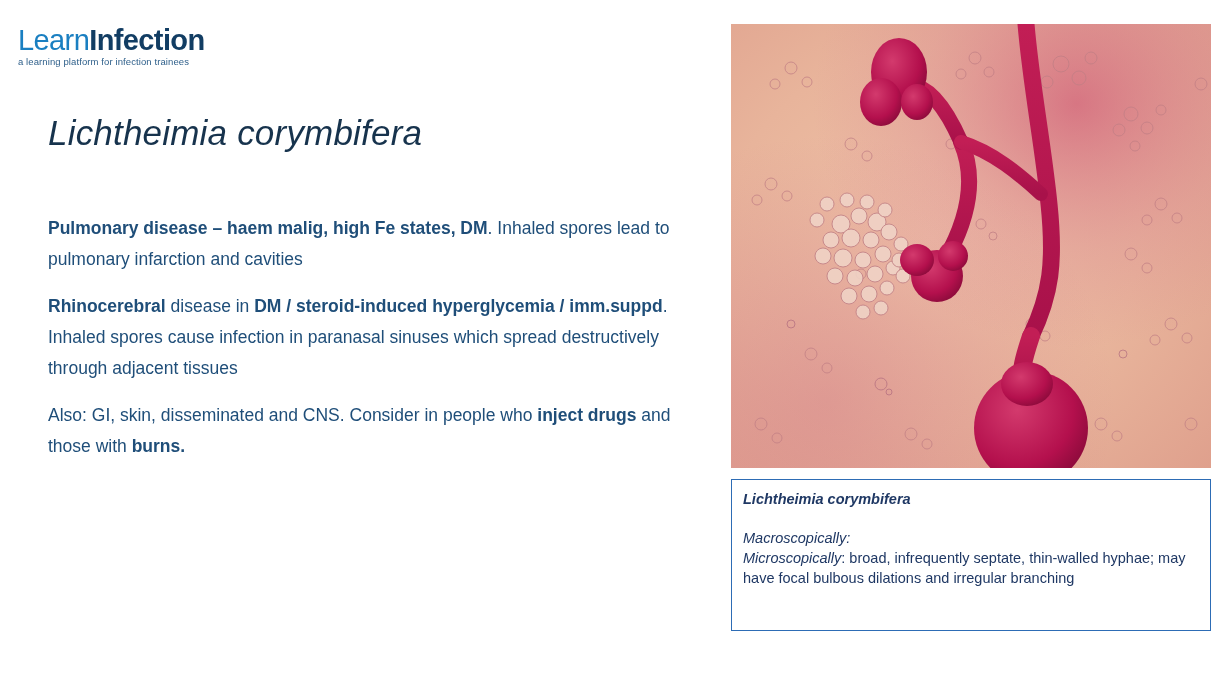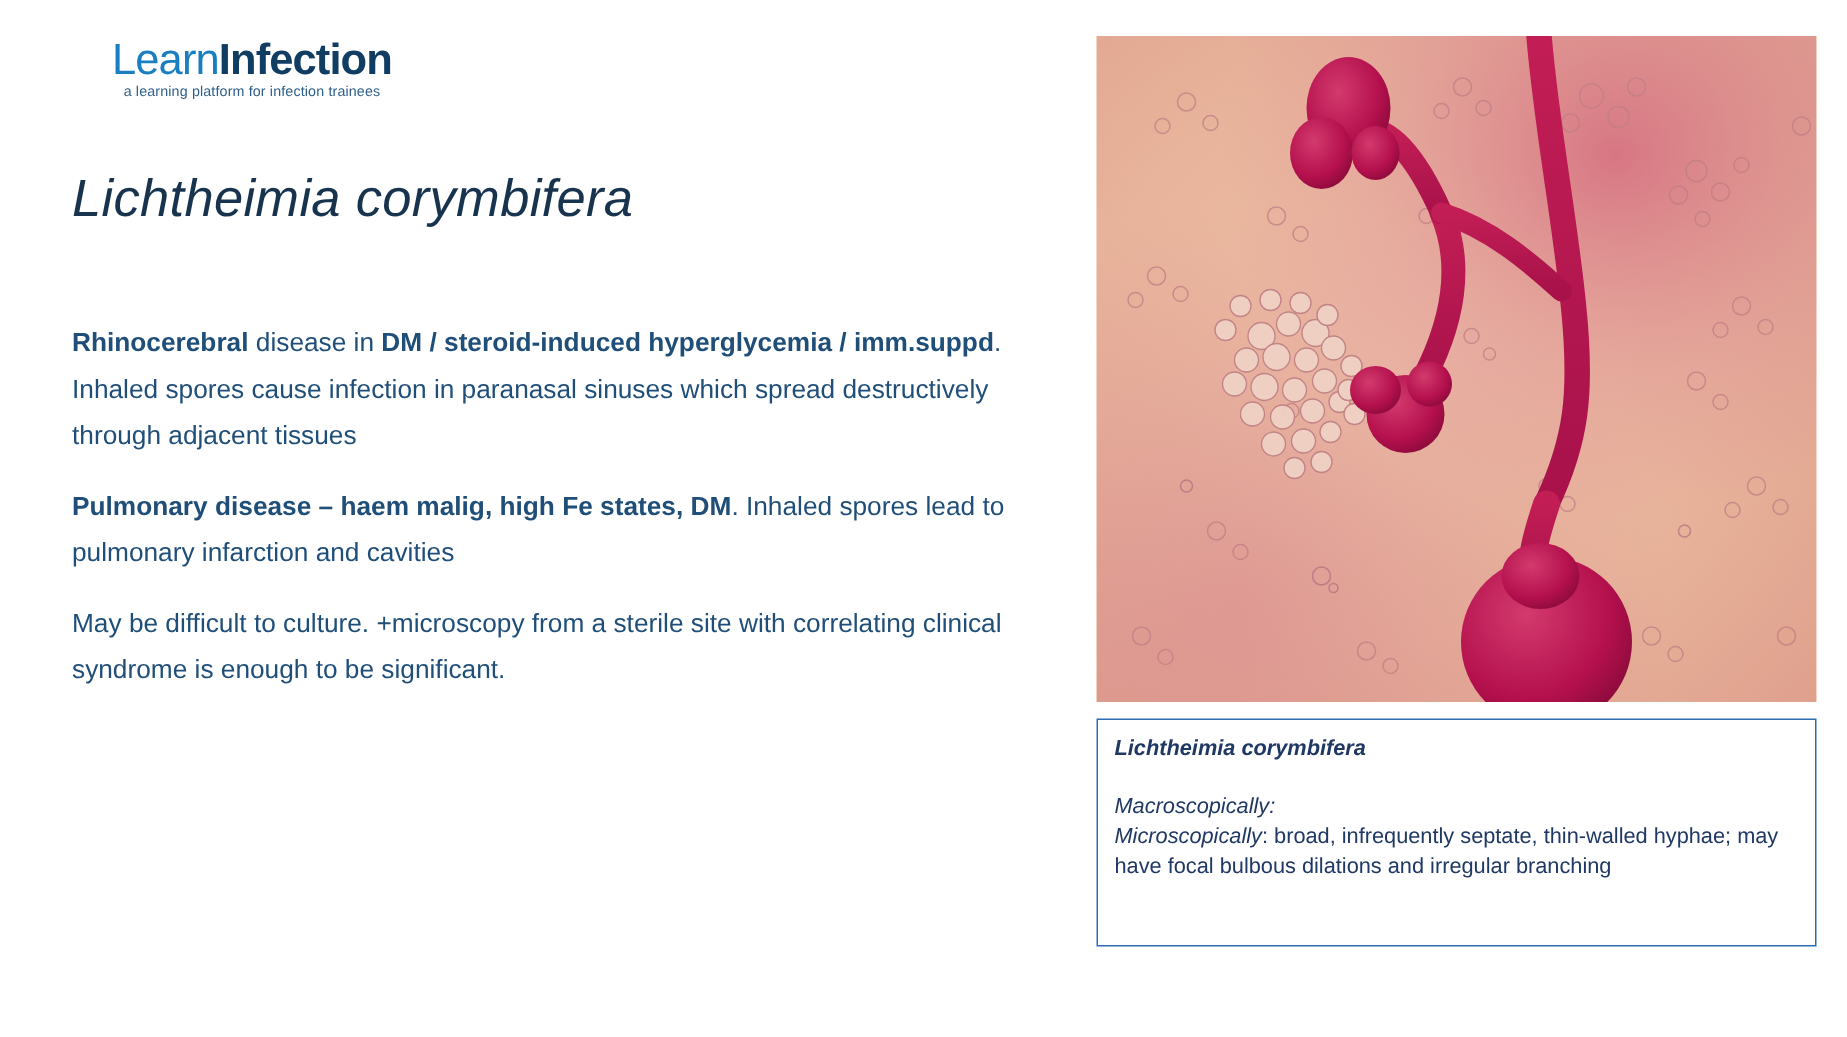--- a/index.html
+++ b/index.html
@@ -22,7 +22,6 @@
     left: 18px;
     top: 24px;
     width: 300px;
-    text-align: center;
   }
   #logo .logo-word {
     font-size: 29px;

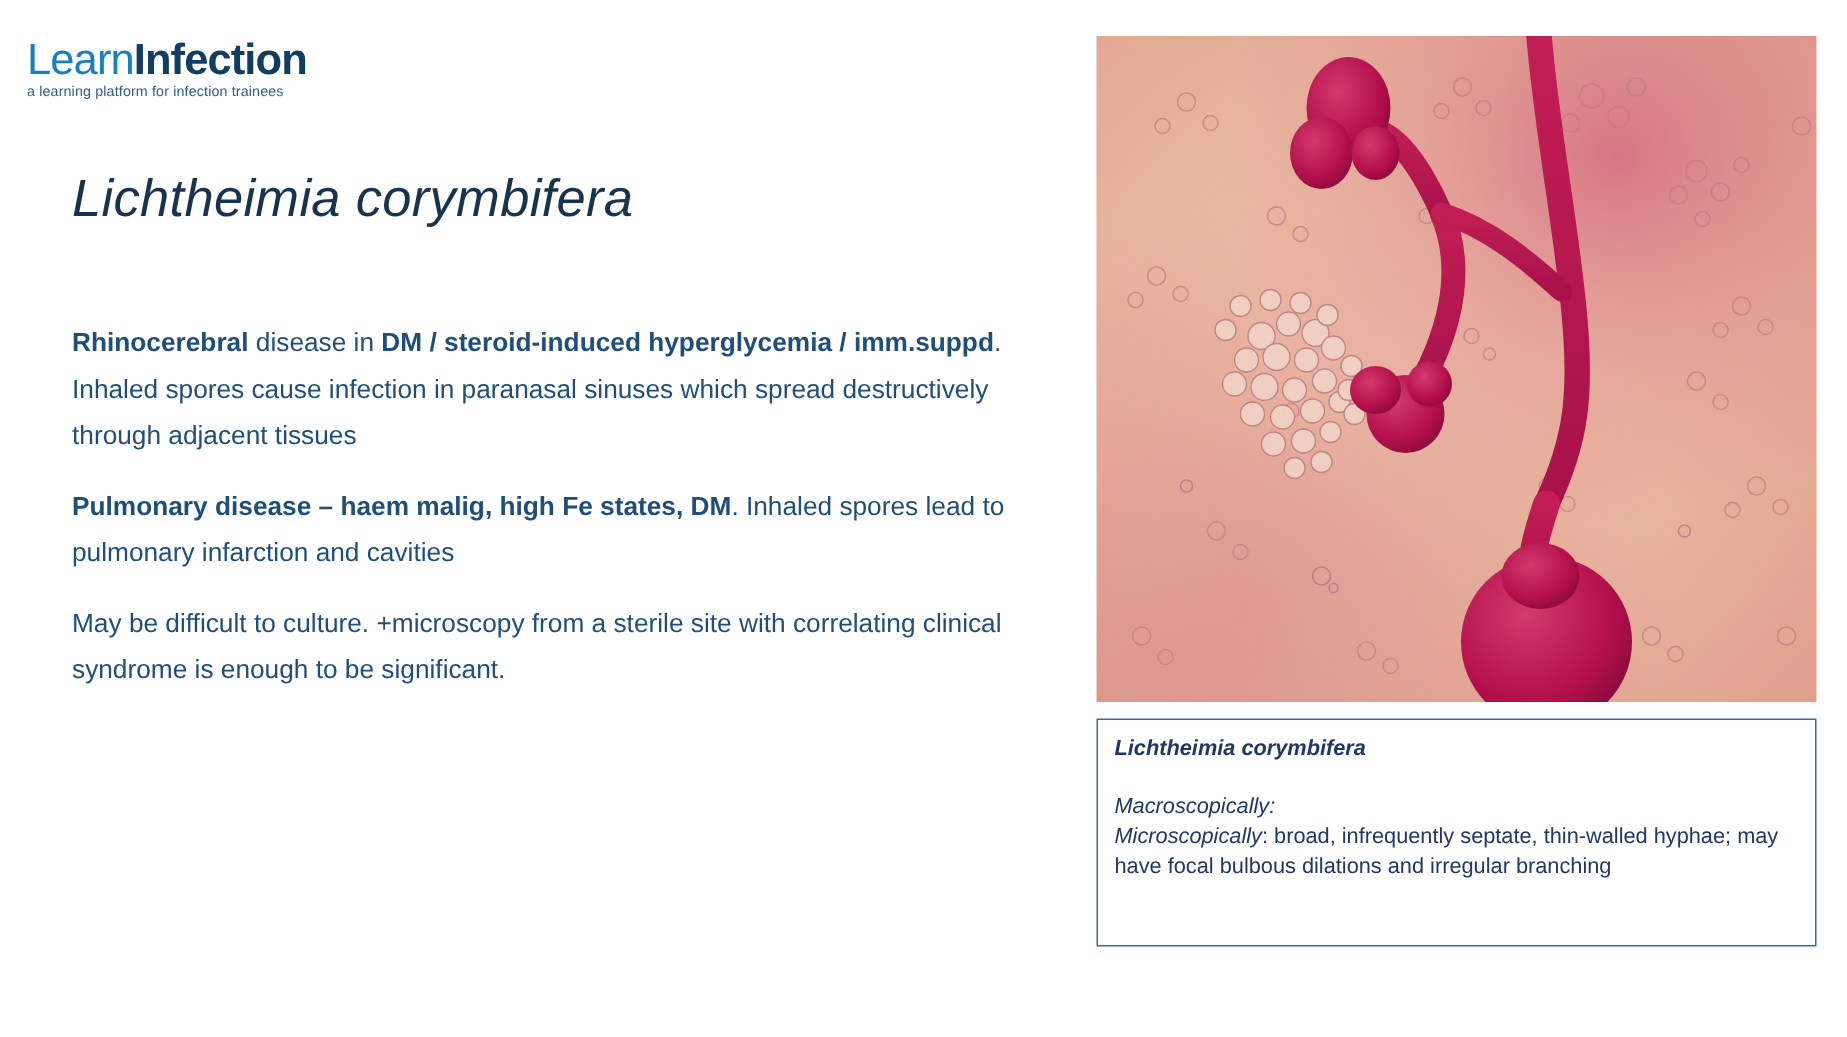--- a/index.html
+++ b/index.html
@@ -129,8 +129,8 @@
 <div id="slide-title">Lichtheimia corymbifera</div>
 
 <div id="body-text">
+    <p><span class="b">Pulmonary disease – haem malig, high Fe states, DM</span><span>. Inhaled spores lead to pulmonary infarction and cavities</span></p>
     <p><span class="b">Rhinocerebral</span><span> disease in </span><span class="b">DM / steroid-induced hyperglycemia / imm.suppd</span><span>.  Inhaled spores cause infection in paranasal sinuses which spread destructively through adjacent tissues</span></p>
-    <p><span class="b">Pulmonary disease – haem malig, high Fe states, DM</span><span>. Inhaled spores lead to pulmonary infarction and cavities</span></p>
     <p><span>May be difficult to culture.  +microscopy from a sterile site with correlating clinical syndrome is enough to be significant.</span></p>
   </div>
 

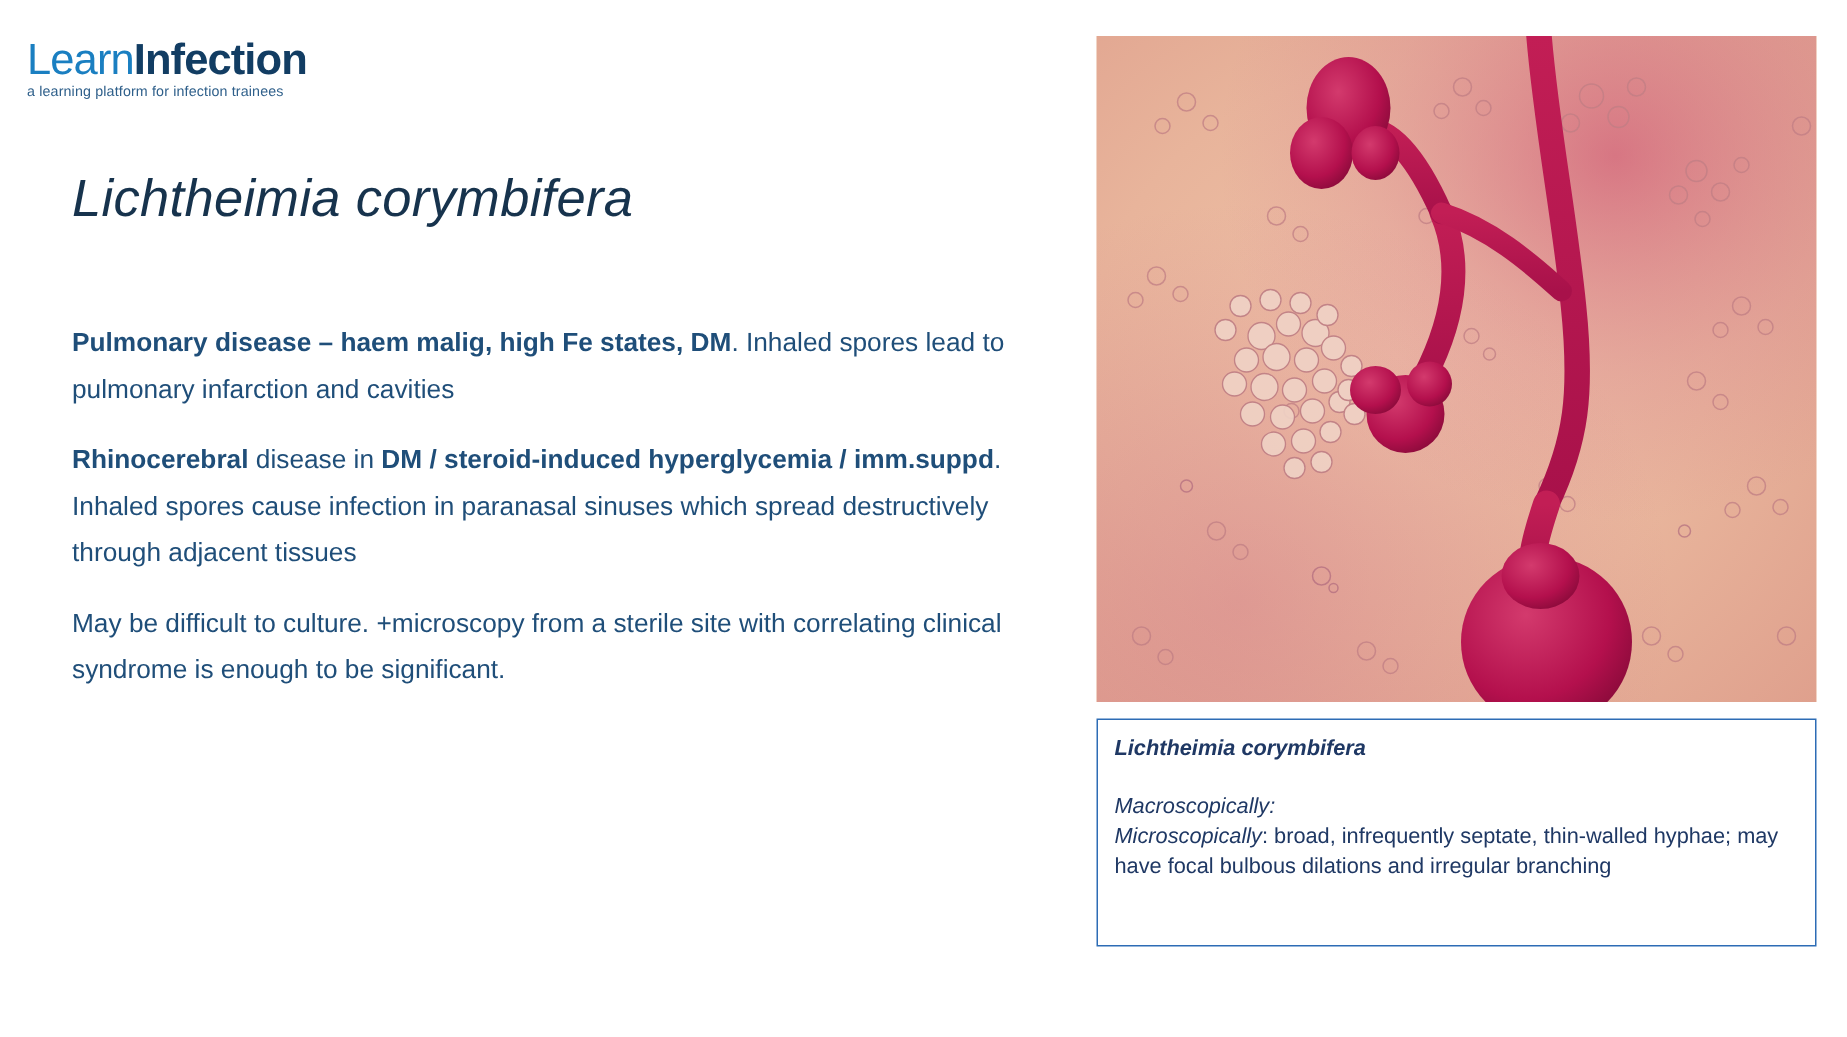--- a/index.html
+++ b/index.html
@@ -131,6 +131,7 @@
 <div id="body-text">
     <p><span class="b">Pulmonary disease – haem malig, high Fe states, DM</span><span>. Inhaled spores lead to pulmonary infarction and cavities</span></p>
     <p><span class="b">Rhinocerebral</span><span> disease in </span><span class="b">DM / steroid-induced hyperglycemia / imm.suppd</span><span>.  Inhaled spores cause infection in paranasal sinuses which spread destructively through adjacent tissues</span></p>
+    <p><span>Also: GI, skin, disseminated and CNS. Consider in people who </span><span class="b">inject drugs</span><span> and those with </span><span class="b">burns.</span></p>
     <p><span>May be difficult to culture.  +microscopy from a sterile site with correlating clinical syndrome is enough to be significant.</span></p>
   </div>
 

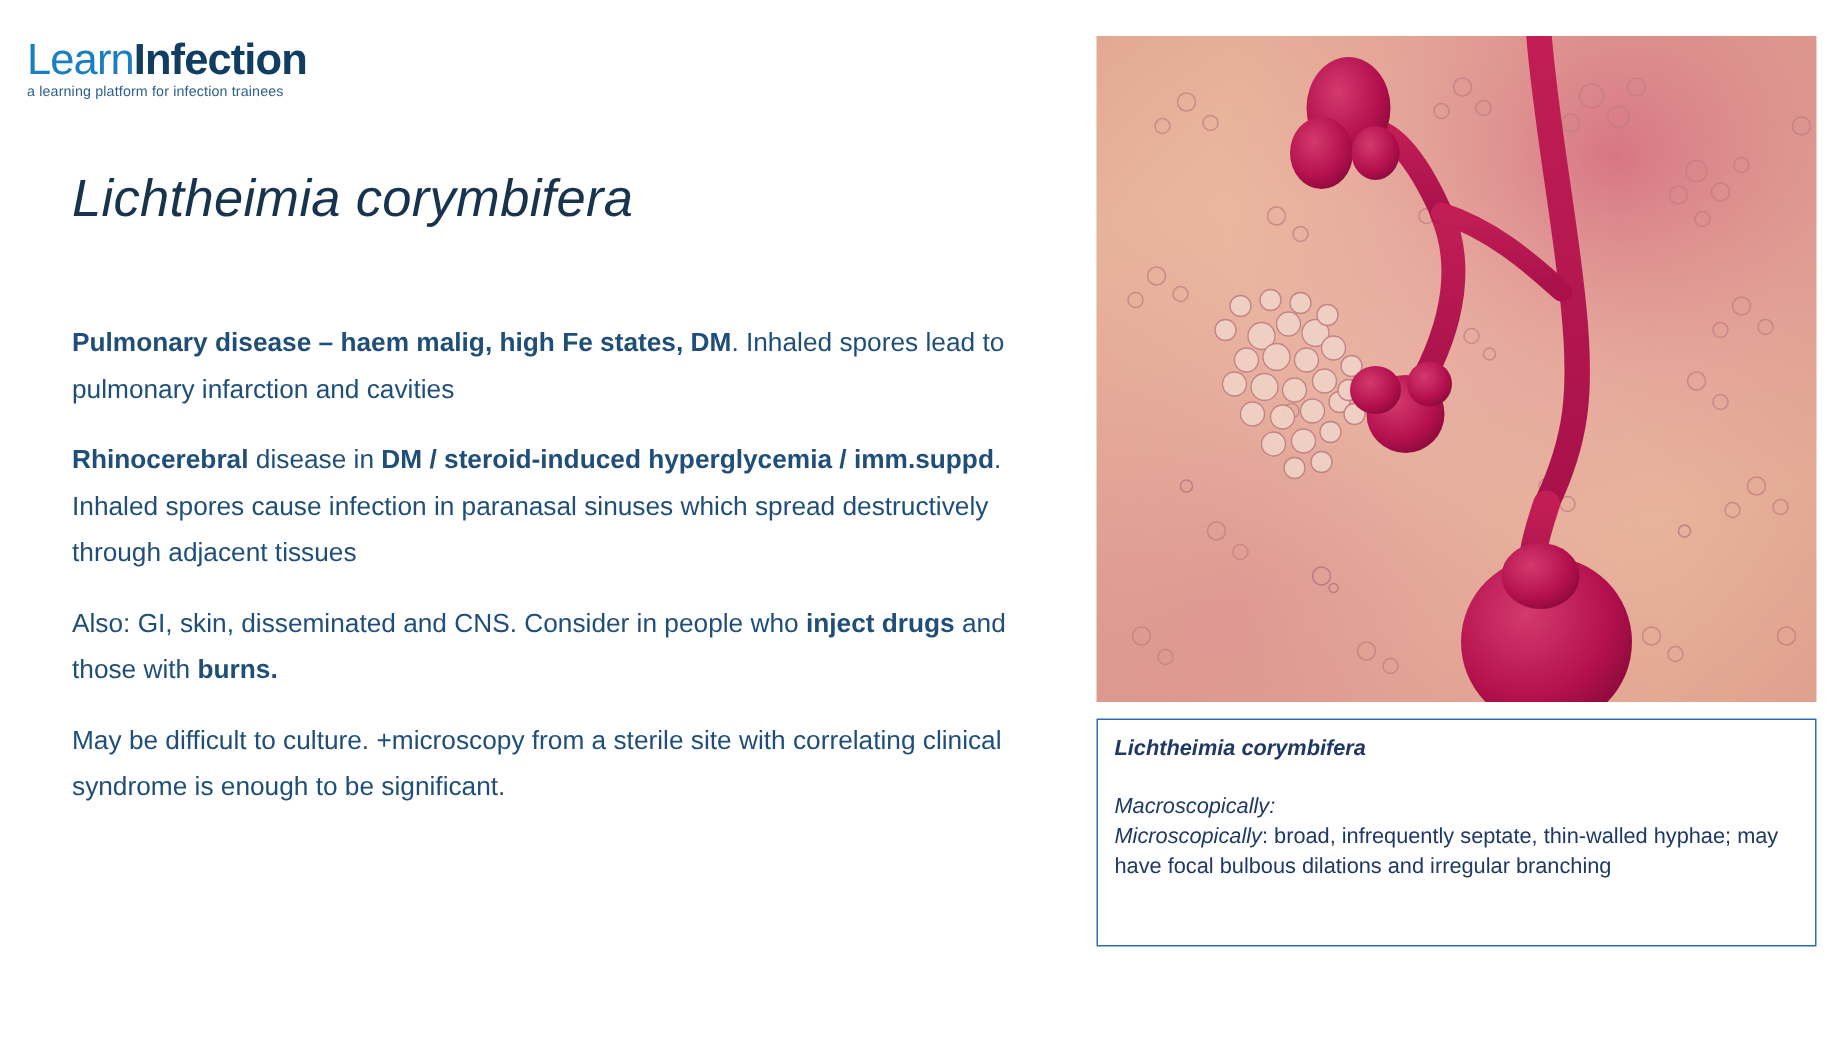--- a/index.html
+++ b/index.html
@@ -132,7 +132,6 @@
     <p><span class="b">Pulmonary disease – haem malig, high Fe states, DM</span><span>. Inhaled spores lead to pulmonary infarction and cavities</span></p>
     <p><span class="b">Rhinocerebral</span><span> disease in </span><span class="b">DM / steroid-induced hyperglycemia / imm.suppd</span><span>.  Inhaled spores cause infection in paranasal sinuses which spread destructively through adjacent tissues</span></p>
     <p><span>Also: GI, skin, disseminated and CNS. Consider in people who </span><span class="b">inject drugs</span><span> and those with </span><span class="b">burns.</span></p>
-    <p><span>May be difficult to culture.  +microscopy from a sterile site with correlating clinical syndrome is enough to be significant.</span></p>
   </div>
 
 <div id="micrograph">

